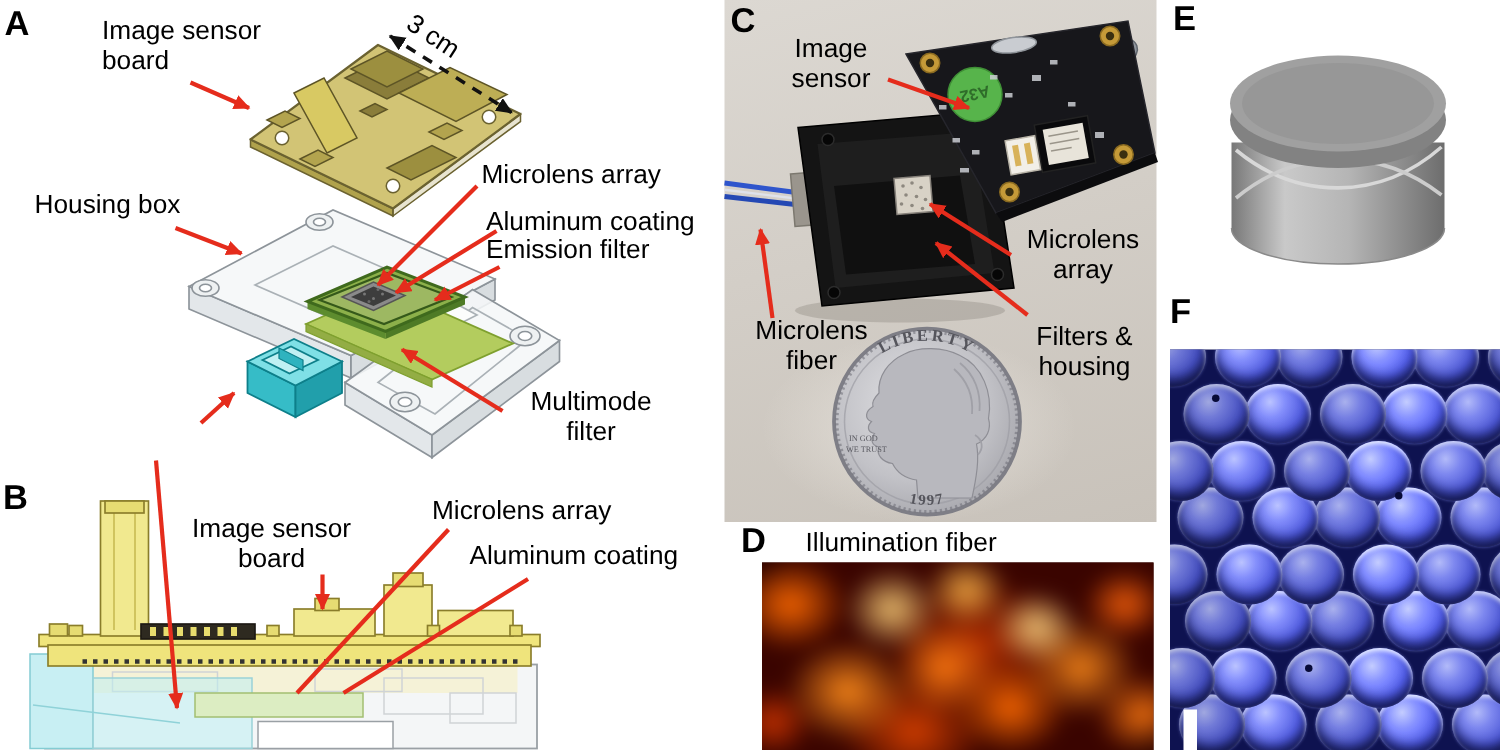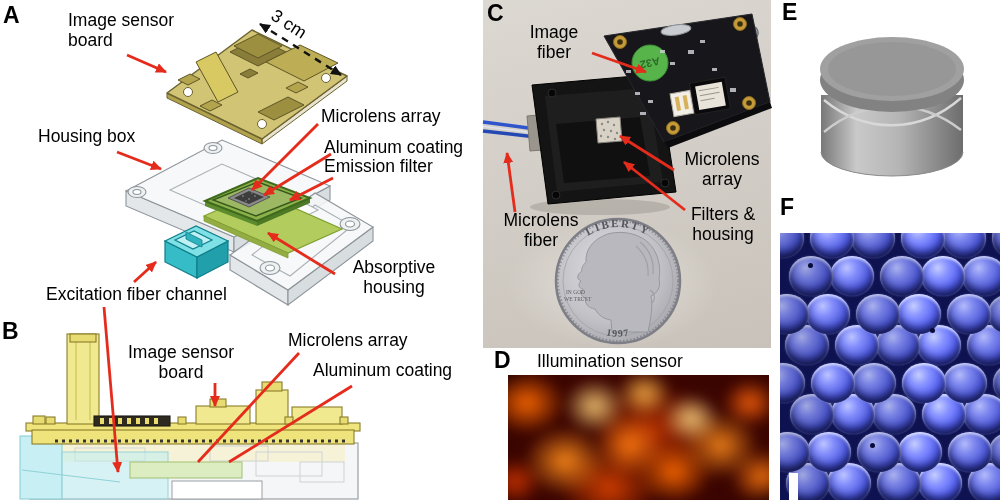--- a/index.html
+++ b/index.html
@@ -407,7 +407,7 @@
   <div class="lbl" style="left:288px;top:331px">Microlens array</div>
   <div class="lbl" style="left:313px;top:361px">Aluminum coating</div>
 
-  <div class="lbl ctr" style="left:518px;top:23px;width:72px">Image fiber</div>
+  <div class="lbl ctr" style="left:518px;top:23px;width:72px">Image sensor</div>
   <div class="lbl ctr" style="left:490px;top:211px;width:102px">Microlens fiber</div>
   <div class="lbl ctr" style="left:676px;top:150px;width:92px">Microlens array</div>
   <div class="lbl ctr" style="left:676px;top:205px;width:94px">Filters &amp; housing</div>

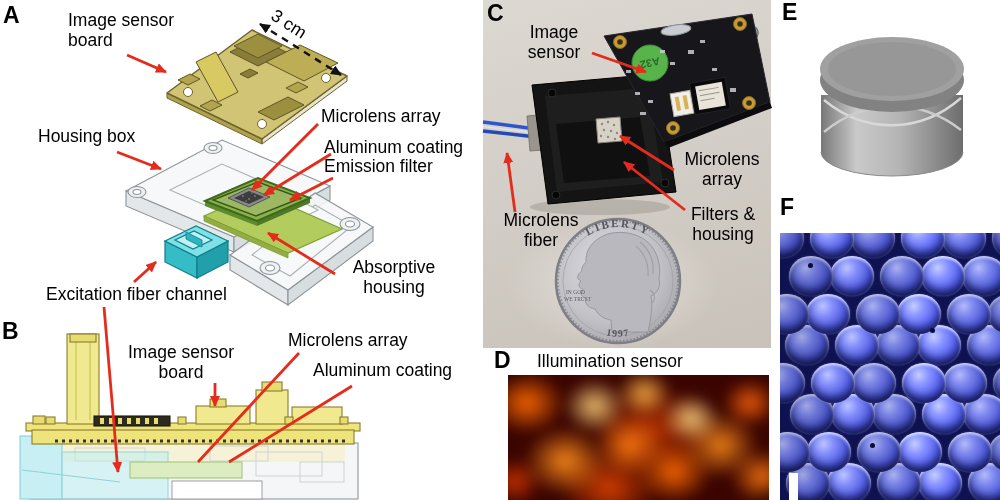--- a/index.html
+++ b/index.html
@@ -396,7 +396,7 @@
 
   <div class="lbl" style="left:68px;top:11px;width:135px">Image sensor board</div>
   <div class="lbl" style="left:278px;top:6px;transform:rotate(33deg);transform-origin:left top">3 cm</div>
-  <div class="lbl" style="left:38px;top:127px">Housing box</div>
+  <div class="lbl" style="left:23px;top:127px">Housing box</div>
   <div class="lbl" style="left:321px;top:107px">Microlens array</div>
   <div class="lbl" style="left:324px;top:138px">Aluminum coating</div>
   <div class="lbl" style="left:324px;top:157px">Emission filter</div>

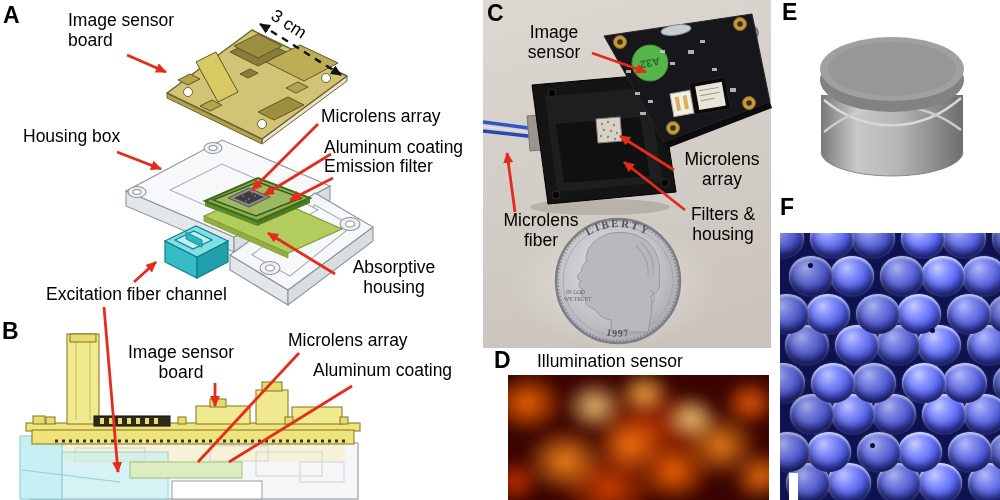--- a/index.html
+++ b/index.html
@@ -410,7 +410,7 @@
   <div class="lbl ctr" style="left:518px;top:23px;width:72px">Image sensor</div>
   <div class="lbl ctr" style="left:490px;top:211px;width:102px">Microlens fiber</div>
   <div class="lbl ctr" style="left:676px;top:150px;width:92px">Microlens array</div>
-  <div class="lbl ctr" style="left:676px;top:205px;width:94px">Filters &amp; housing</div>
+  <div class="lbl ctr" style="left:676px;top:215px;width:94px">Filters &amp; housing</div>
 
   <div class="lbl" style="left:537px;top:352px">Illumination sensor</div>
 </div>

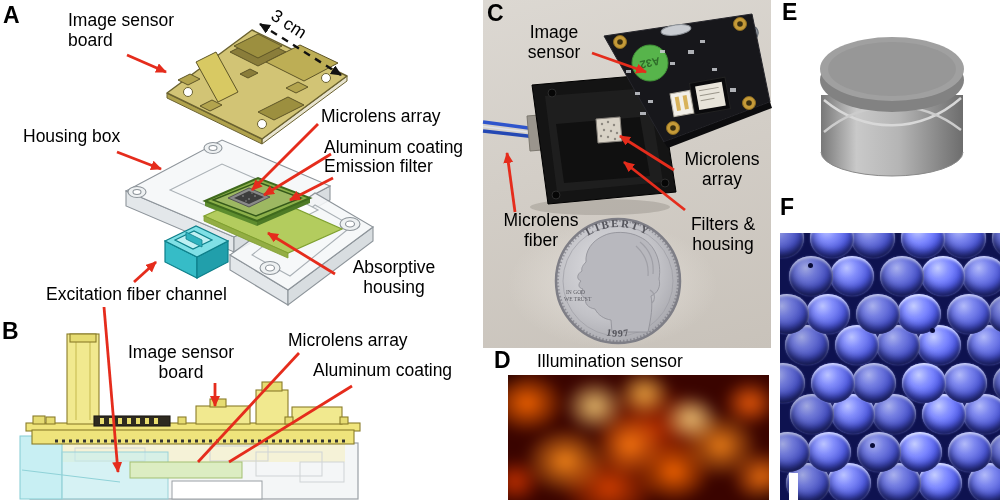--- a/index.html
+++ b/index.html
@@ -400,7 +400,7 @@
   <div class="lbl" style="left:321px;top:107px">Microlens array</div>
   <div class="lbl" style="left:324px;top:138px">Aluminum coating</div>
   <div class="lbl" style="left:324px;top:157px">Emission filter</div>
-  <div class="lbl ctr" style="left:340px;top:258px;width:108px">Absorptive housing</div>
+  <div class="lbl ctr" style="left:340px;top:258px;width:108px">Multimode filter</div>
   <div class="lbl" style="left:46px;top:285px">Excitation fiber channel</div>
 
   <div class="lbl ctr" style="left:113px;top:343px;width:136px">Image sensor board</div>

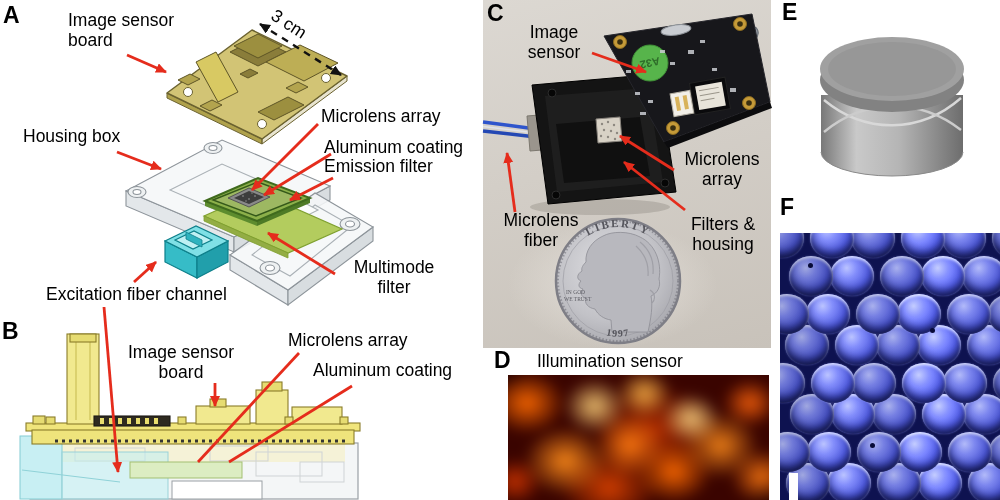--- a/index.html
+++ b/index.html
@@ -401,7 +401,6 @@
   <div class="lbl" style="left:324px;top:138px">Aluminum coating</div>
   <div class="lbl" style="left:324px;top:157px">Emission filter</div>
   <div class="lbl ctr" style="left:340px;top:258px;width:108px">Multimode filter</div>
-  <div class="lbl" style="left:46px;top:285px">Excitation fiber channel</div>
 
   <div class="lbl ctr" style="left:113px;top:343px;width:136px">Image sensor board</div>
   <div class="lbl" style="left:288px;top:331px">Microlens array</div>

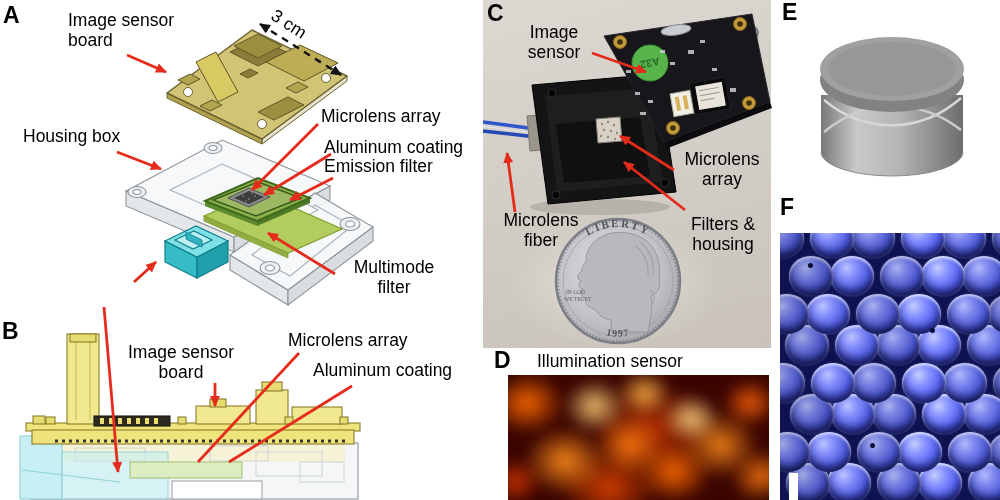--- a/index.html
+++ b/index.html
@@ -411,7 +411,7 @@
   <div class="lbl ctr" style="left:676px;top:150px;width:92px">Microlens array</div>
   <div class="lbl ctr" style="left:676px;top:215px;width:94px">Filters &amp; housing</div>
 
-  <div class="lbl" style="left:537px;top:352px">Illumination sensor</div>
+  <div class="lbl" style="left:537px;top:352px">Illumination fiber</div>
 </div>
 
 </body></html>

